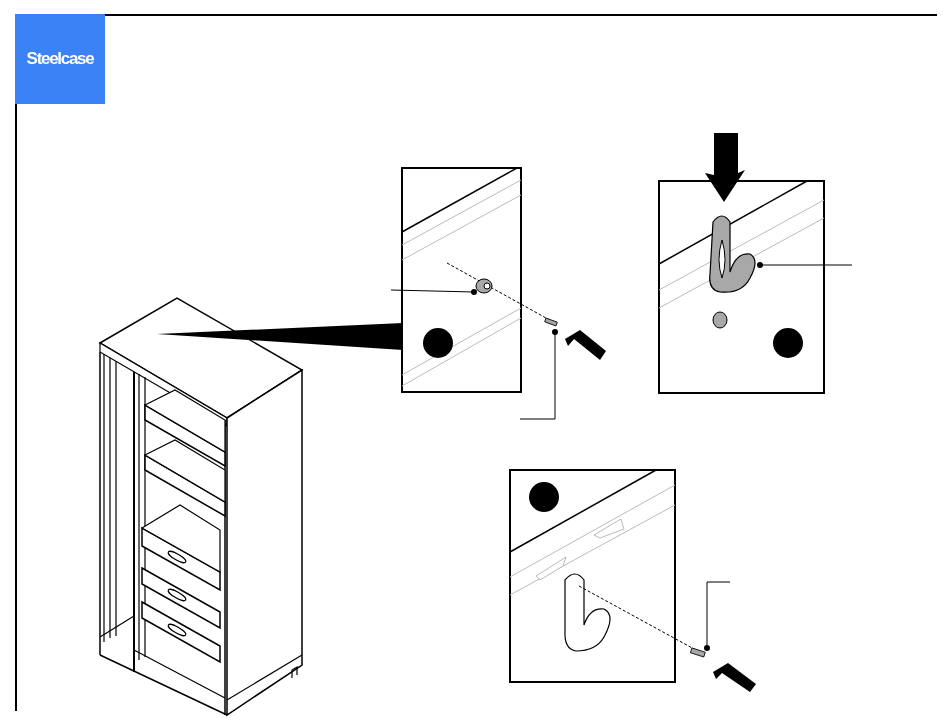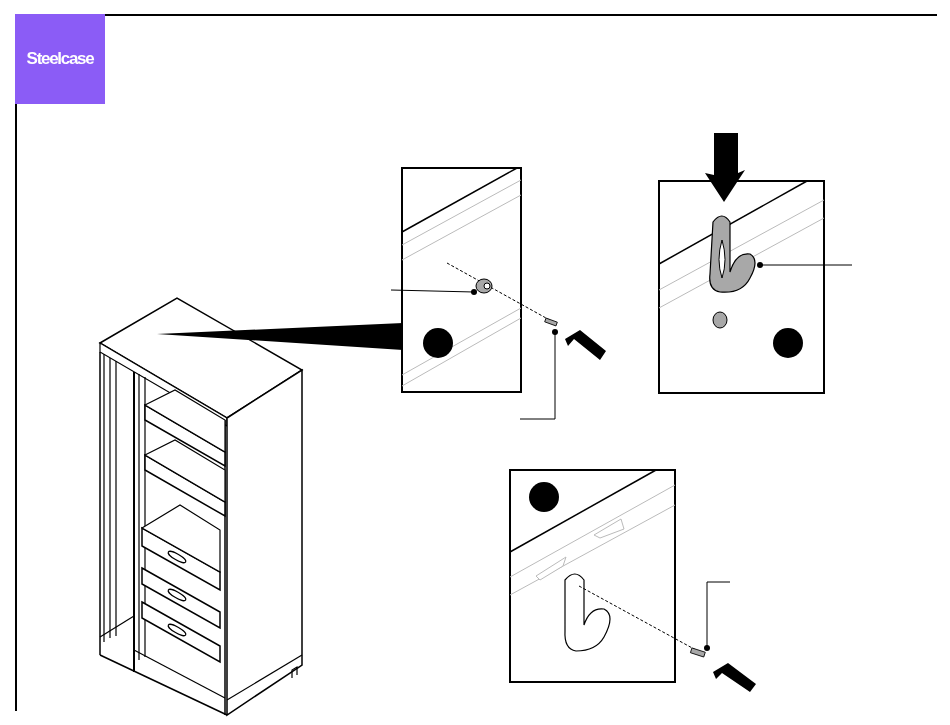--- a/index.html
+++ b/index.html
@@ -6,7 +6,7 @@
   body { width:950px; height:725px; position:relative; overflow:hidden; font-family:"Liberation Sans", sans-serif; }
   .topline { position:absolute; left:15px; top:14px; width:922px; height:2px; background:#000; }
   .leftline { position:absolute; left:15px; top:14px; width:2px; height:697px; background:#000; }
-  .logo { position:absolute; left:15px; top:14px; width:90px; height:90px; background:#8b5cf6; display:flex; align-items:center; justify-content:center; }
+  .logo { position:absolute; left:15px; top:14px; width:90px; height:90px; background:#3b82f6; display:flex; align-items:center; justify-content:center; }
   .logo span { color:#fff; font-weight:bold; font-size:17px; letter-spacing:-1.3px; font-family:"Liberation Sans", sans-serif; }
   svg.art { position:absolute; left:0; top:0; }
 </style>

